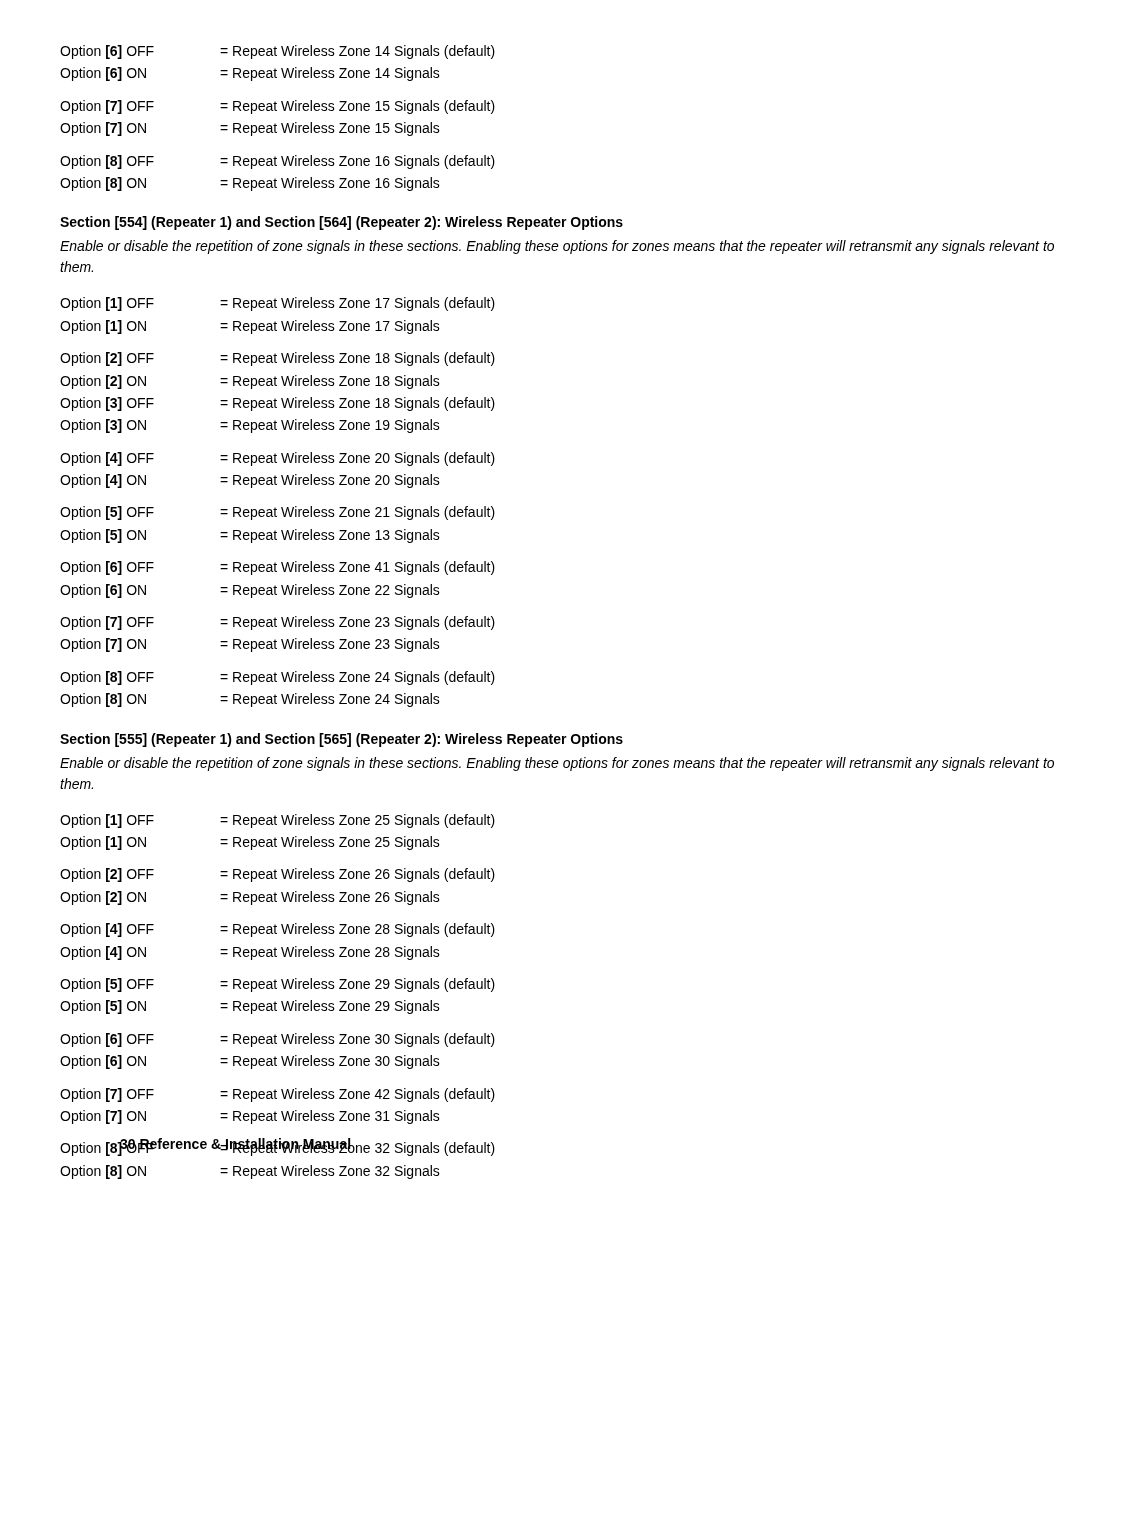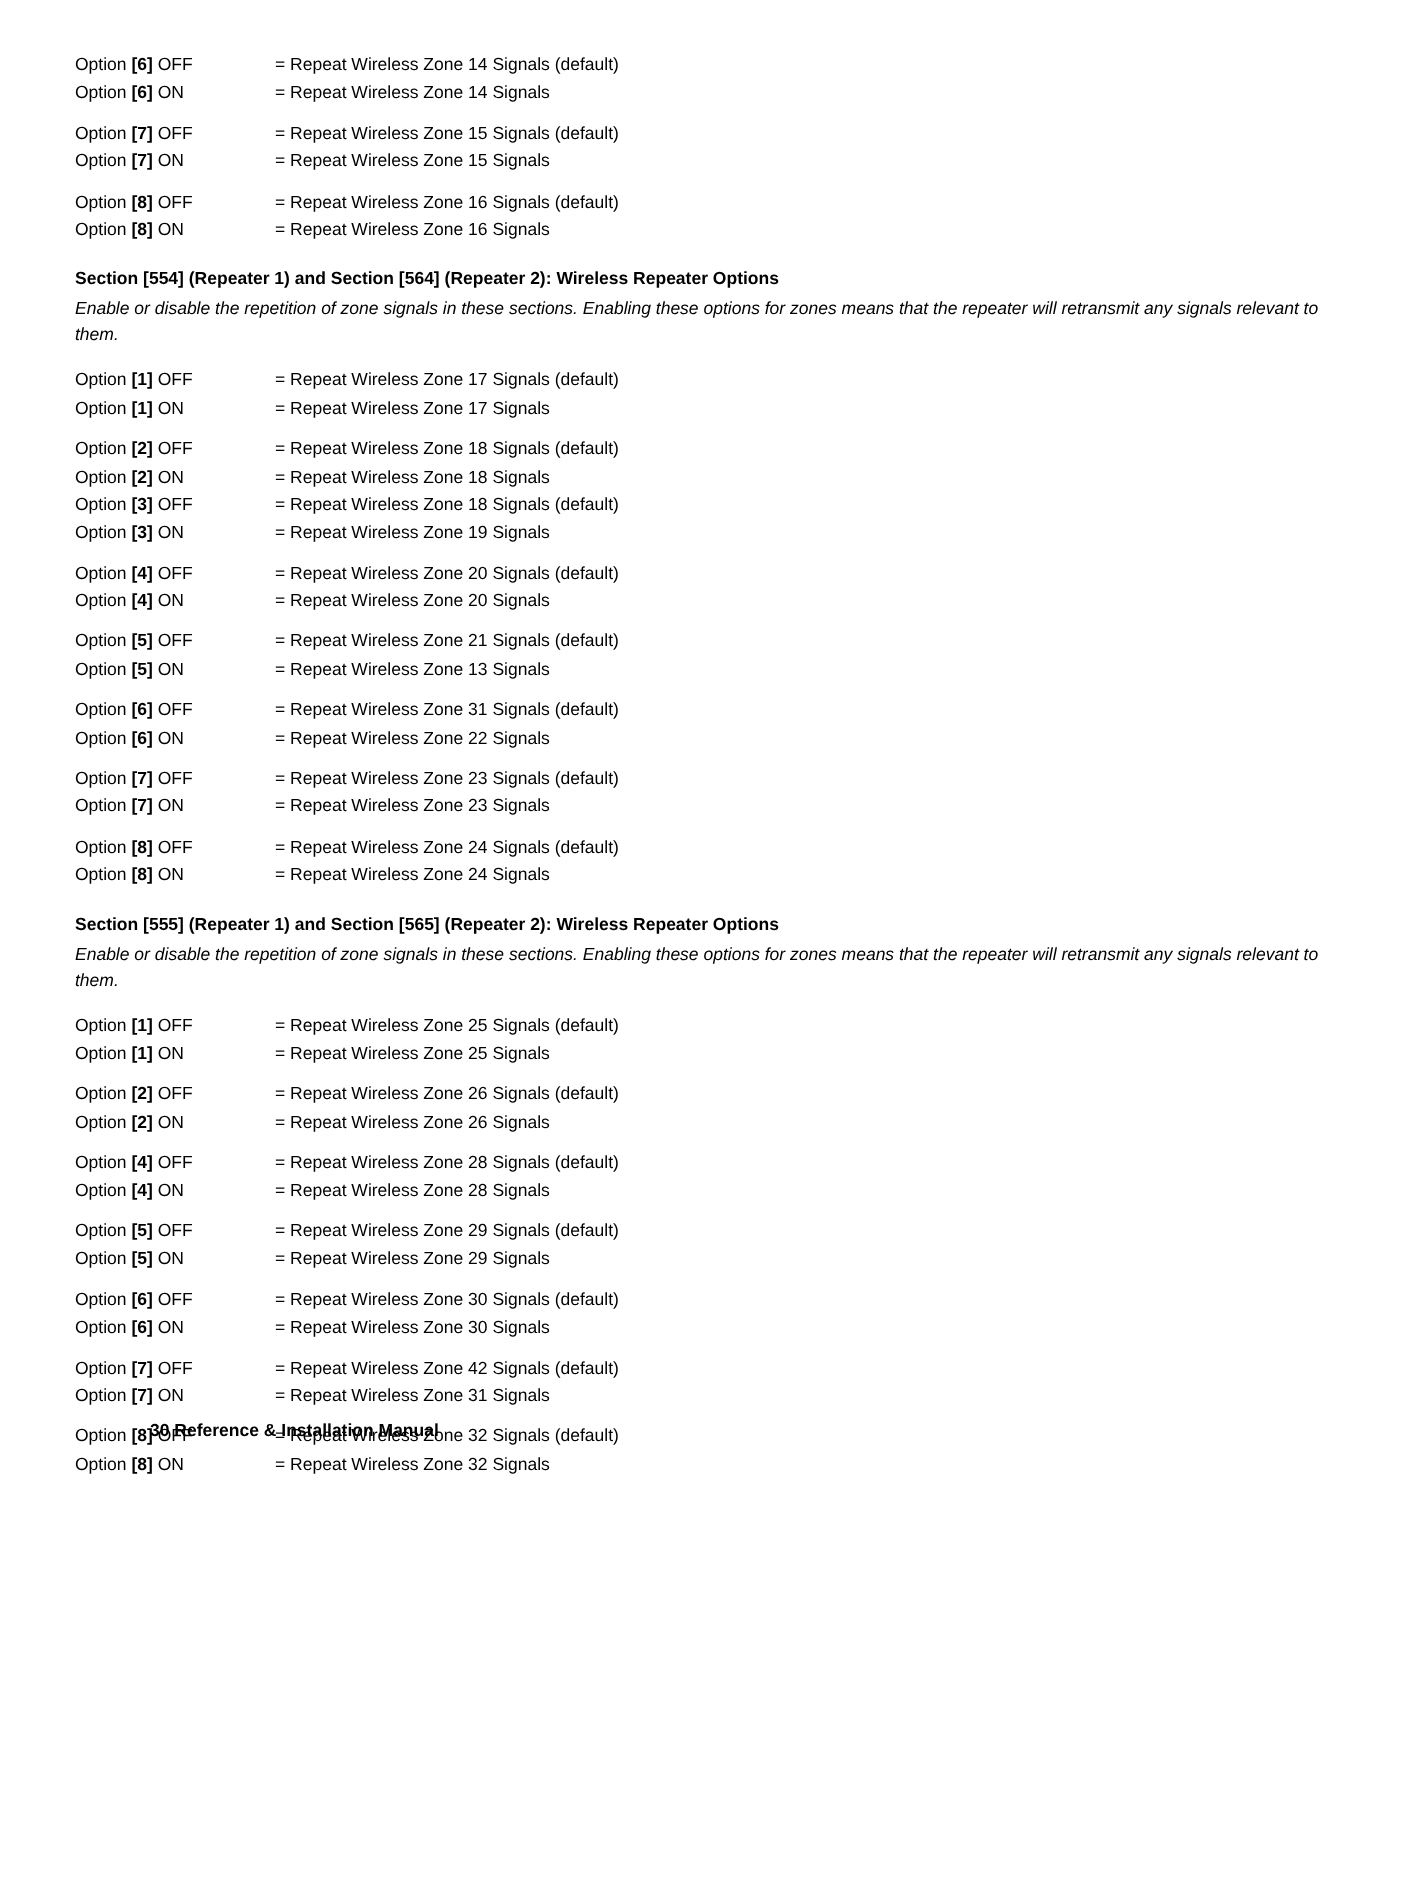--- a/index.html
+++ b/index.html
@@ -127,7 +127,7 @@
 
   <div class="option-group">
     <div class="option-line">
-      <span class="option-key">Option <strong>[6]</strong> OFF</span><span class="option-value">= Repeat Wireless Zone 31 Signals (default)</span>
+      <span class="option-key">Option <strong>[6]</strong> OFF</span><span class="option-value">= Repeat Wireless Zone 41 Signals (default)</span>
     </div>
     <div class="option-line">
       <span class="option-key">Option <strong>[6]</strong> ON</span><span class="option-value">= Repeat Wireless Zone 22 Signals</span>

